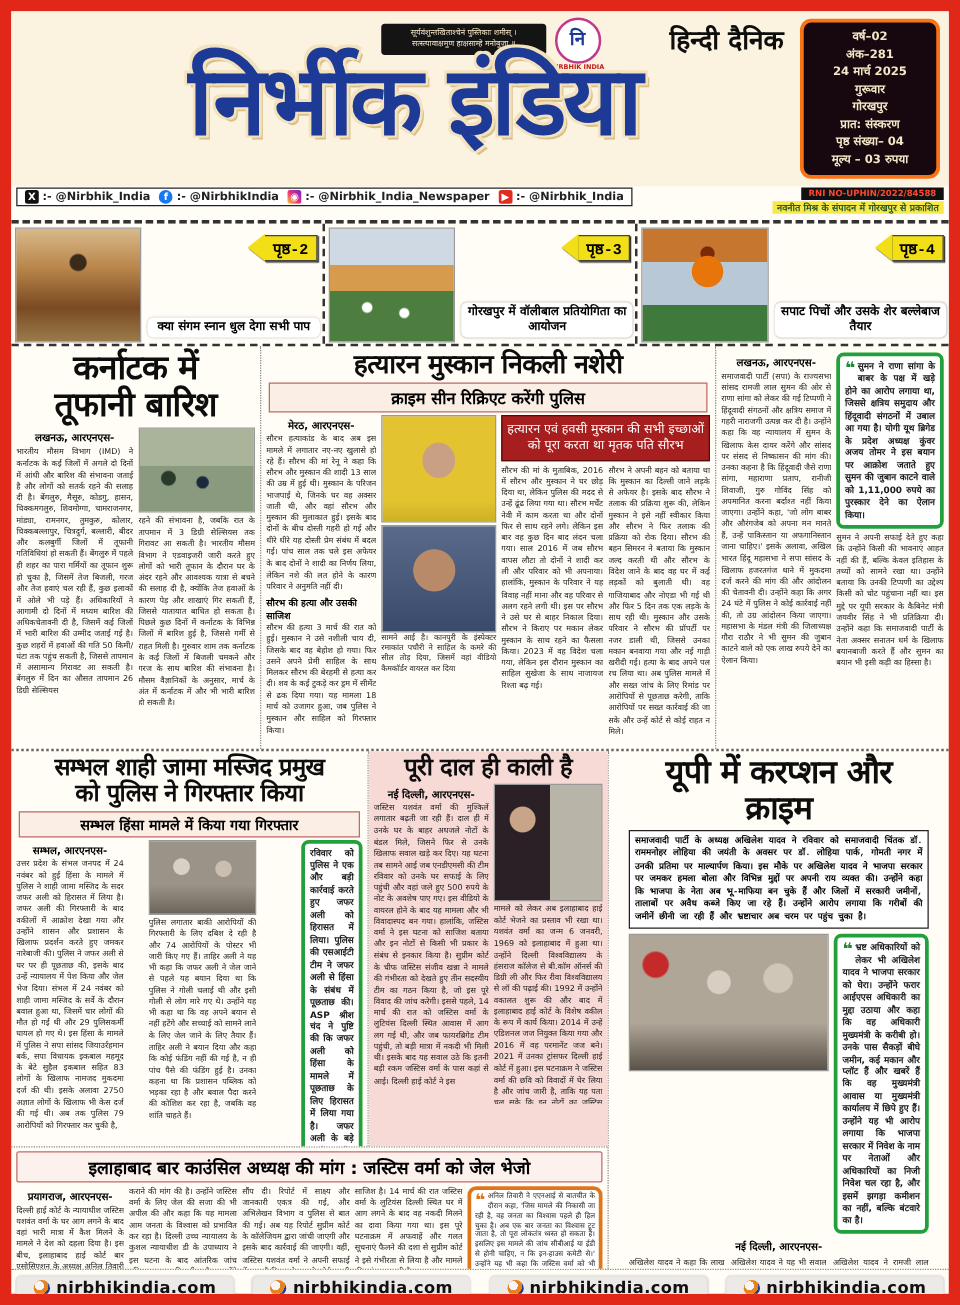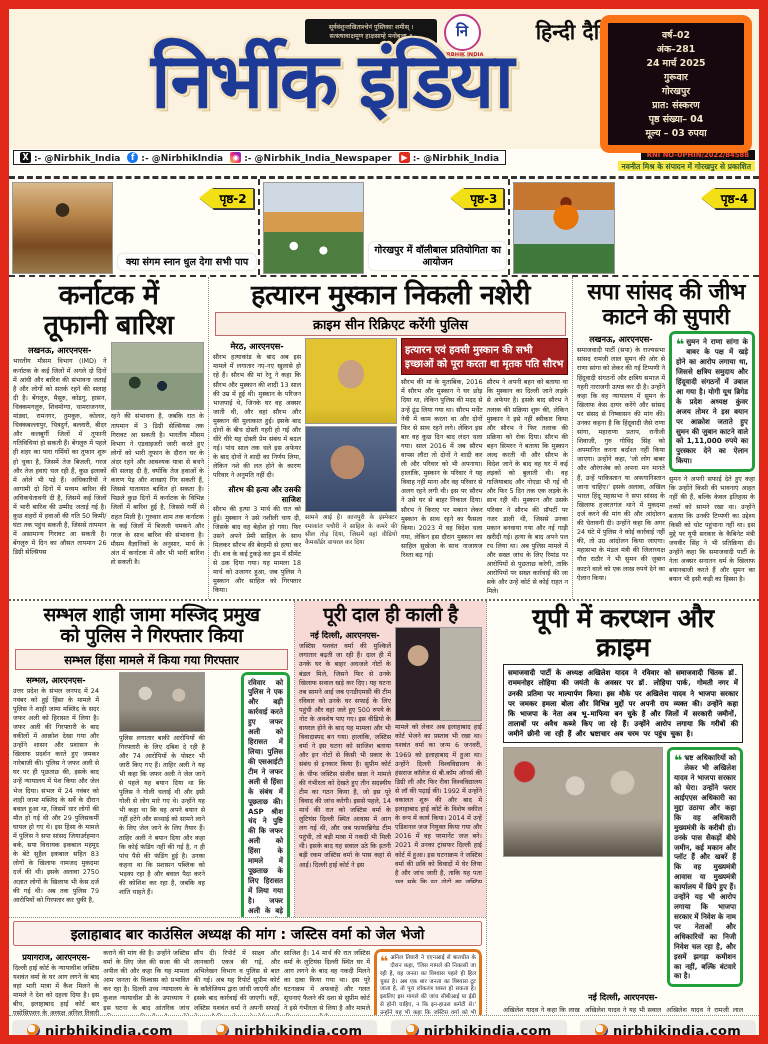--- a/index.html
+++ b/index.html
@@ -14,7 +14,7 @@
   .daily{position:absolute;right:132px;top:8px;font-size:21px;font-weight:800;color:#0d0d0d;}
   .mast-title{position:absolute;left:4px;top:26px;width:636px;text-align:center;font-size:76px;font-weight:800;color:#1d3a96;letter-spacing:-3px;line-height:1.2;
     text-shadow:2px 2px 0 #f3e2bd,-2px -2px 0 #f3e2bd,2px -2px 0 #f3e2bd,-2px 2px 0 #f3e2bd,3px 3px 0 #d9c089;}
-  .infobox{position:absolute;right:7px;top:6px;width:102px;background:#16080e;border:8px solid #f97316;border-radius:9px;color:#f5e7c8;font-size:9.3px;font-weight:bold;text-align:center;padding:5px 17px;line-height:1.5;}
+  .infobox{position:absolute;right:7px;top:6px;width:102px;background:#16080e;border:3px solid #f97316;border-radius:9px;color:#f5e7c8;font-size:9.3px;font-weight:bold;text-align:center;padding:5px 2px;line-height:1.5;}
   
   .social-row{display:flex;align-items:flex-start;justify-content:space-between;height:26px;padding:1px 4px 0 4px;border-bottom:3px dashed #333;background:#fffdf5;}
   .social-left{display:flex;align-items:center;gap:7px;border:1px solid #222;padding:1px 6px;background:#fff;}

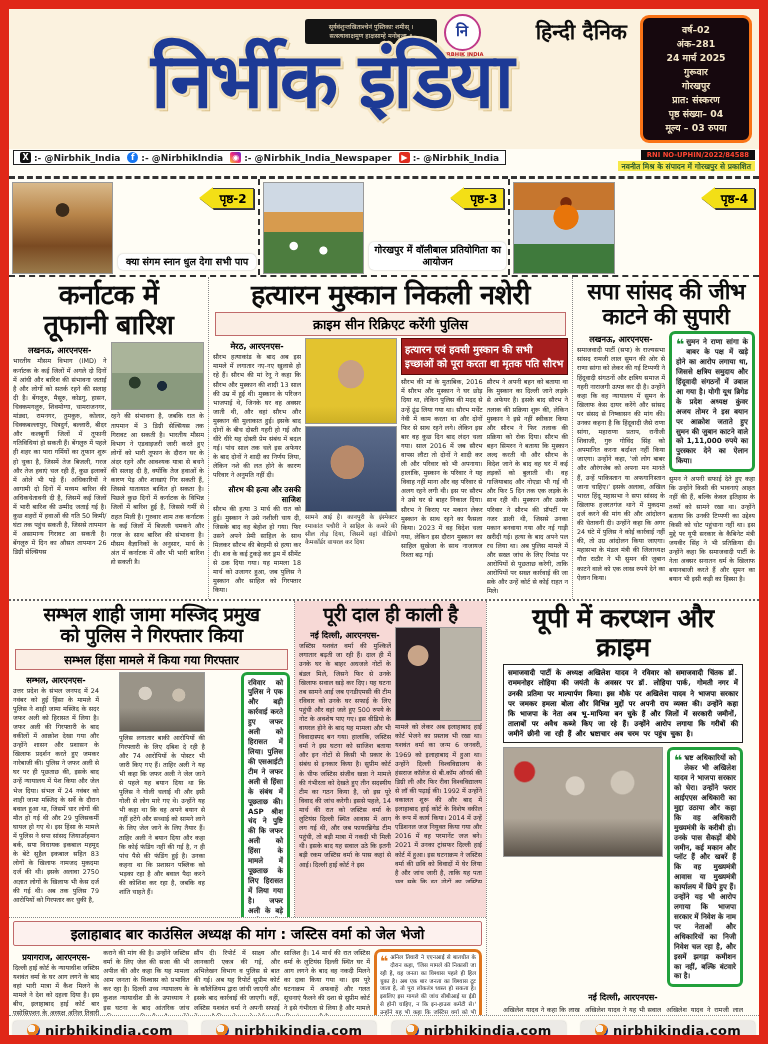--- a/index.html
+++ b/index.html
@@ -36,7 +36,7 @@
   .ph-volley{background:radial-gradient(circle at 30% 70%,#fff 0 4%,transparent 5%),radial-gradient(circle at 60% 75%,#fff 0 4%,transparent 5%),linear-gradient(180deg,#cfd9e4 0 32%,#d79b4e 32% 55%,#4d7d3f 55% 100%);}
   .ph-cricket{background:radial-gradient(circle at 52% 38%,#e8750a 0 16%,transparent 17%),radial-gradient(circle at 52% 22%,#7a2a0a 0 6%,transparent 7%),linear-gradient(180deg,#c6762e 0 30%,#b9c8d6 30% 68%,#3f7a3c 68% 100%);}
   .teaser-right{flex:1;position:relative;}
-  .page-tag{position:absolute;top:8px;right:4px;display:flex;align-items:center;filter:drop-shadow(1px 1px 0 #333);}
+  .page-tag{position:absolute;top:8px;right:4px;display:flex;align-items:center;filter:drop-shadow(1px 1px 0 #333);font-family:Liberation Mono, monospace;}
   .tag-tri{width:0;height:0;border-top:11px solid transparent;border-bottom:11px solid transparent;border-right:14px solid #f3df16;}
   .tag-body{background:#f3df16;border:1.5px solid #444;border-left:none;font-weight:800;font-size:12px;padding:1px 6px;white-space:nowrap;}
   .teaser-cap{position:absolute;bottom:5px;right:2px;left:2px;background:#fff;border-radius:5px;font-weight:800;font-size:9.6px;text-align:center;padding:2px 1px;line-height:1.25;box-shadow:0 0 2px #bbb;}

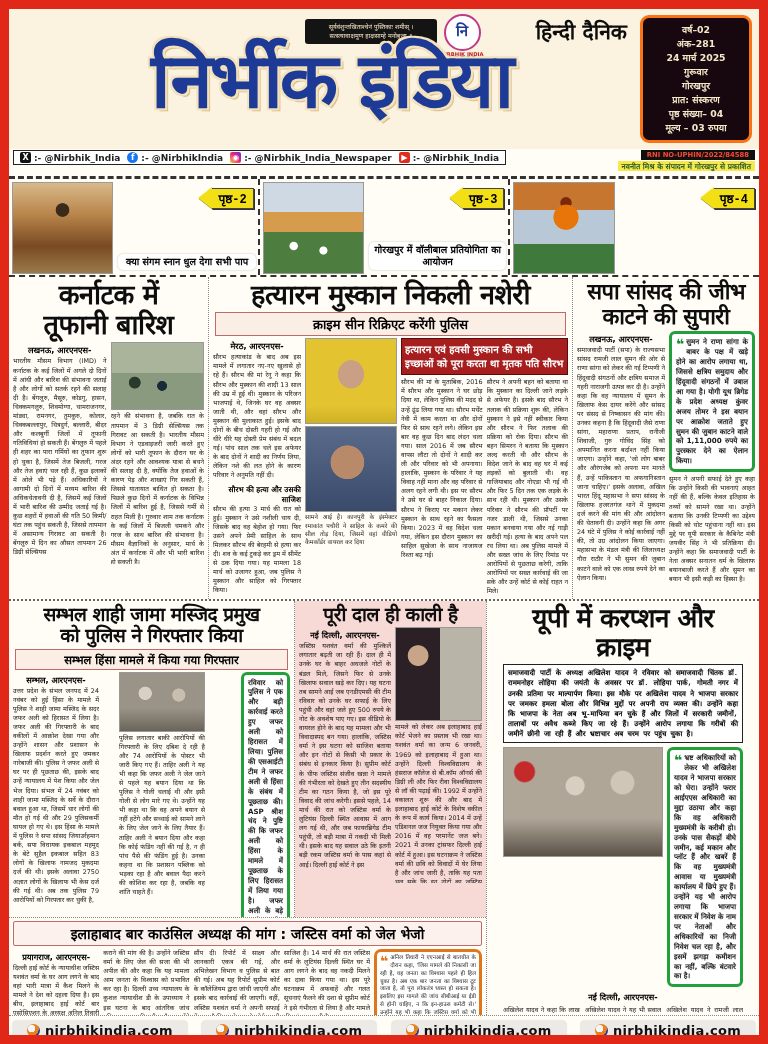--- a/index.html
+++ b/index.html
@@ -194,6 +194,7 @@
           <span class="tag-tri"></span>
           <span class="tag-body">पृष्ठ-4</span>
         </div>
+        <div class="teaser-cap">सपाट पिचों और उसके शेर बल्लेबाज तैयार</div>
       </div>
     </div>
   </div>

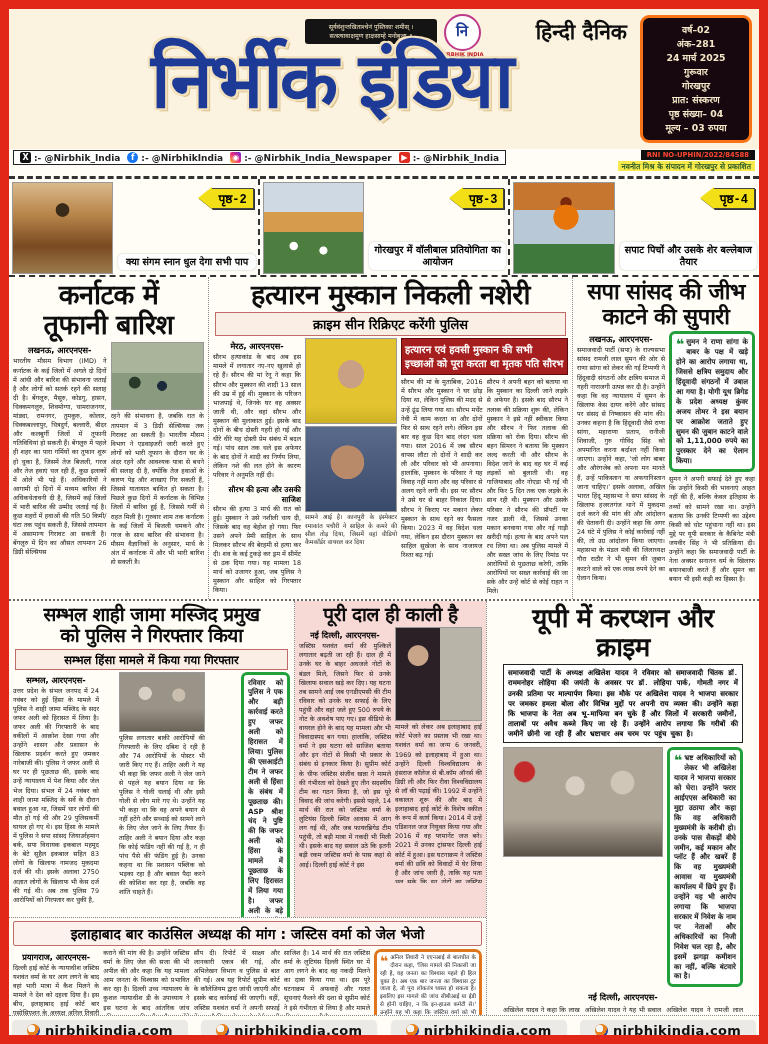--- a/index.html
+++ b/index.html
@@ -62,7 +62,7 @@
   .kar-cols>div{flex:1;}
   .ph-flood{height:66px;background:radial-gradient(circle at 25% 60%,#2a3a2a 0 7%,transparent 8%),radial-gradient(circle at 55% 65%,#1a2a3a 0 7%,transparent 8%),linear-gradient(180deg,#aab49a 0 45%,#8a9a7e 45% 100%);margin-bottom:2px;}
   .col-mus{width:364px;border-right:1px dotted #888;padding:3px 4px;box-sizing:border-box;overflow:hidden;}
-  .h-mus{font-size:27px;}
+  .h-mus{font-size:21px;}
   .mus-row{display:flex;gap:4px;margin-top:2px;}
   .mus-c1{width:88px;}
   .mus-c2{width:92px;}

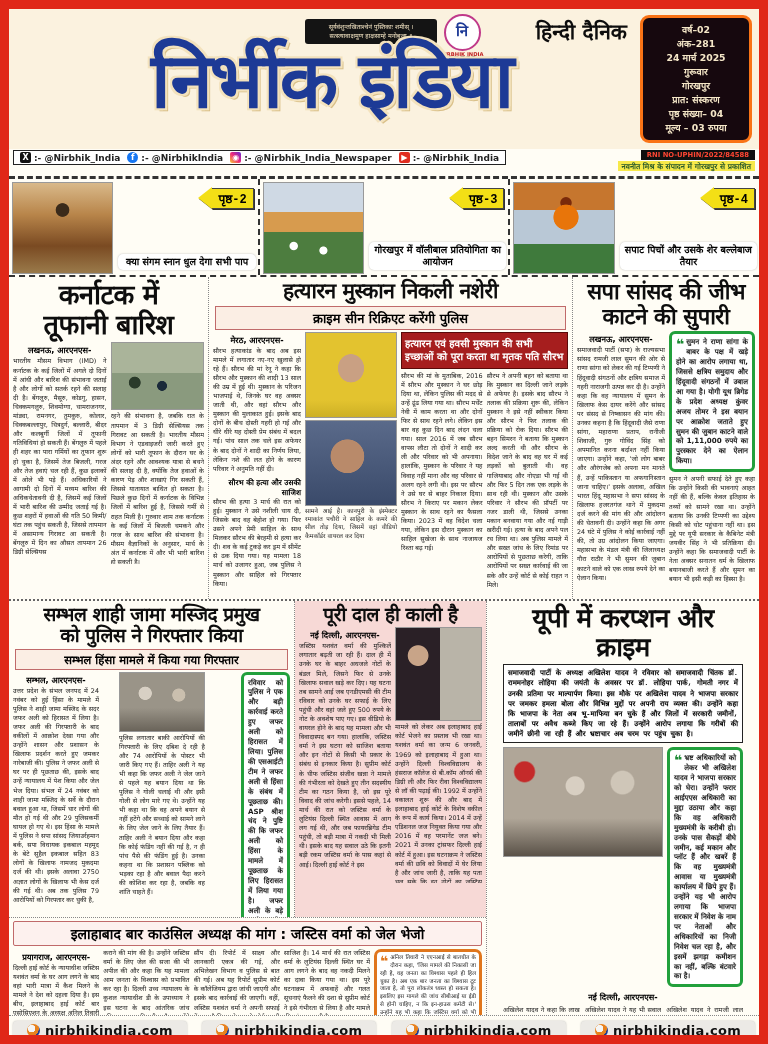--- a/index.html
+++ b/index.html
@@ -245,10 +245,6 @@
     </div>
 
     <div class="col-sapa">
-      <div class="headline h-sapa">
-        <div>सपा सांसद की जीभ</div>
-        <div>काटने की सुपारी</div>
-      </div>
       <div class="sapa-row">
         <div class="sapa-c1">
           <div class="dateline">लखनऊ, आरएनएस-</div>

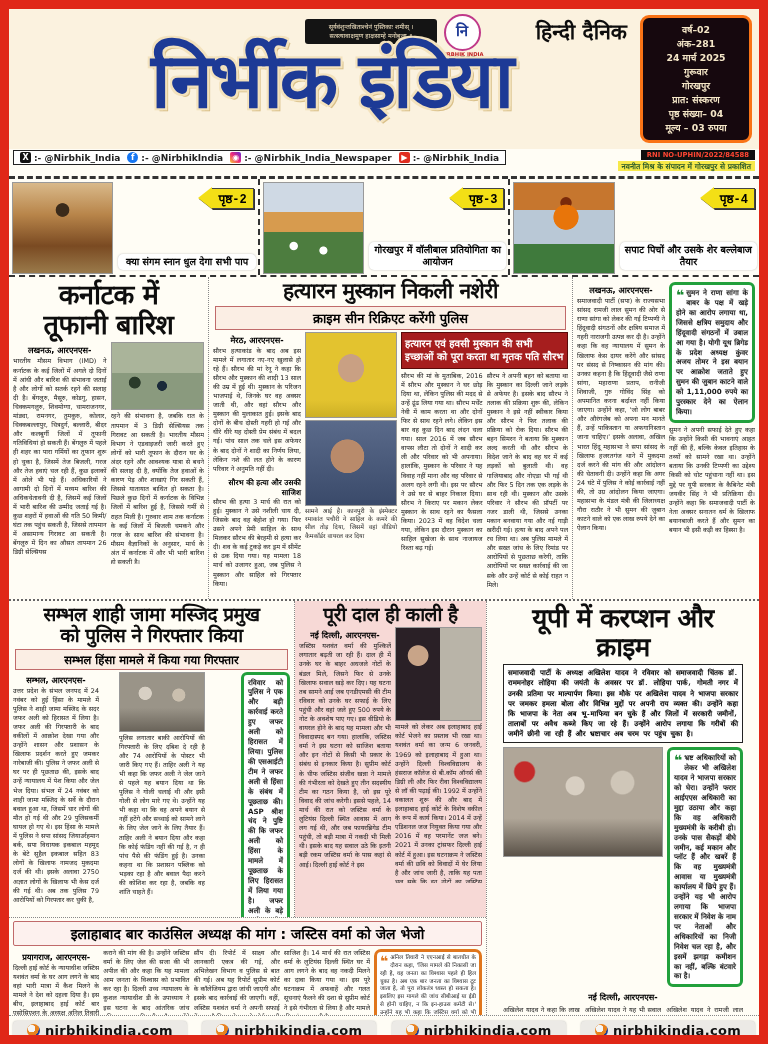--- a/index.html
+++ b/index.html
@@ -46,7 +46,7 @@
   .body-text{font-size:6.4px;line-height:1.42;text-align:justify;color:#222;overflow:hidden;}
   .crosshead{font-weight:800;font-size:7.4px;text-align:right;margin:3px 0 1px;}
   .subhead-box{border:1.5px solid #c06a6a;background:#fbeee4;font-weight:800;text-align:center;font-size:13px;padding:2px;margin:2px 2px;}
-  .red-box{background:#a61e1e;color:#fff;font-weight:700;font-size:10px;text-align:left;padding:4px 3px;border:1px solid #5a0a0a;line-height:1.35;}
+  .red-box{background:#a61e1e;color:#fff;font-weight:400;font-size:10px;text-align:center;padding:4px 3px;border:1px solid #5a0a0a;line-height:1.35;}
   .green-quote{border:3px solid #22a03c;border-radius:6px;background:#fff;padding:3px 4px;font-size:7.1px;font-weight:600;line-height:1.4;text-align:justify;color:#1a1a1a;}
   .orange-quote{border:3px solid #e0761c;border-radius:7px;background:#fff;padding:2px 3px;font-size:5.7px;line-height:1.38;text-align:justify;color:#1a1a1a;}
   .q-ic{float:left;color:inherit;font-size:14px;font-weight:800;line-height:1;margin-right:2px;}

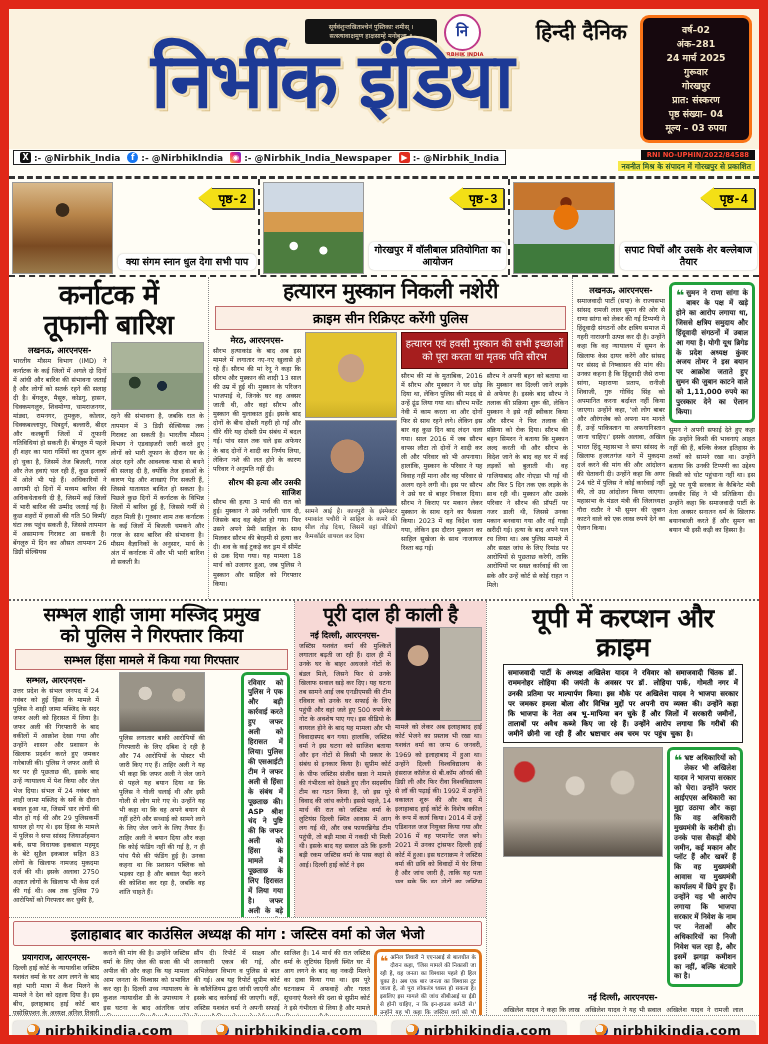--- a/index.html
+++ b/index.html
@@ -44,7 +44,7 @@
   .headline{font-weight:800;color:#0d0d0d;text-align:center;line-height:1.12;letter-spacing:-0.5px;}
   .dateline{font-weight:bold;font-size:8.2px;text-align:center;margin:2px 0;}
   .body-text{font-size:6.4px;line-height:1.42;text-align:justify;color:#222;overflow:hidden;}
-  .crosshead{font-weight:800;font-size:7.4px;text-align:right;margin:3px 0 1px;}
+  .crosshead{font-weight:800;font-size:7.4px;text-align:left;margin:3px 0 1px;}
   .subhead-box{border:1.5px solid #c06a6a;background:#fbeee4;font-weight:800;text-align:center;font-size:13px;padding:2px;margin:2px 2px;}
   .red-box{background:#a61e1e;color:#fff;font-weight:400;font-size:10px;text-align:center;padding:4px 3px;border:1px solid #5a0a0a;line-height:1.35;}
   .green-quote{border:3px solid #22a03c;border-radius:6px;background:#fff;padding:3px 4px;font-size:7.1px;font-weight:600;line-height:1.4;text-align:justify;color:#1a1a1a;}

